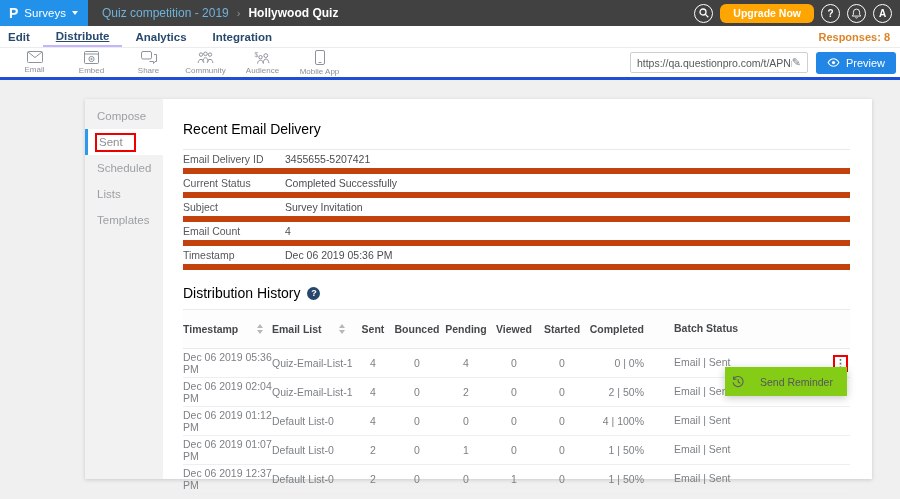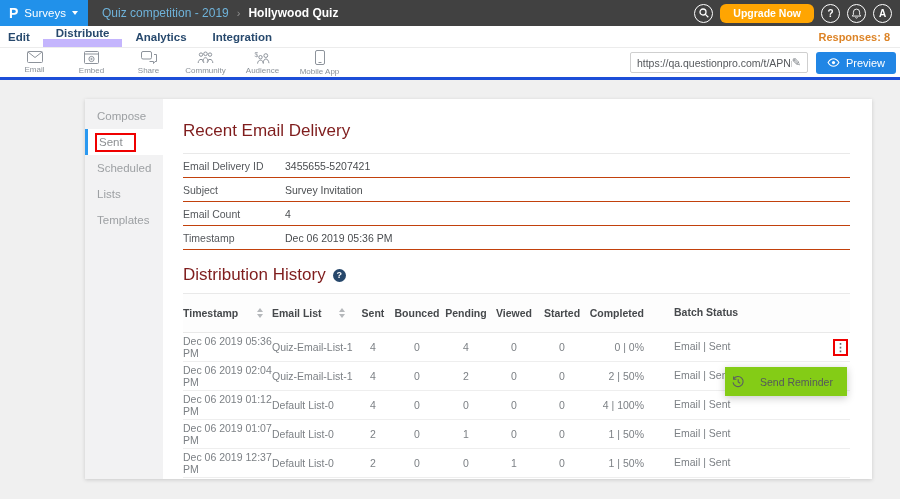--- a/index.html
+++ b/index.html
@@ -23,7 +23,7 @@
   
   .navbar { height: 22px; background: #fff; display: flex; align-items: stretch; border-bottom: 1px solid #ececec; }
   .nav-item { display: flex; align-items: center; padding: 0 13px; font-size: 11.5px; font-weight: 700; color: #27496d; cursor: pointer; }
-  .nav-item.active { border-bottom: 8px solid #c4b5fd; }
+  .nav-item.active { border-bottom: 2px solid #c4b5fd; text-decoration: underline; }
   .responses { margin-left: auto; display: flex; align-items: center; padding-right: 10px; font-size: 11px; font-weight: 700; color: #dd8427; }
 
   

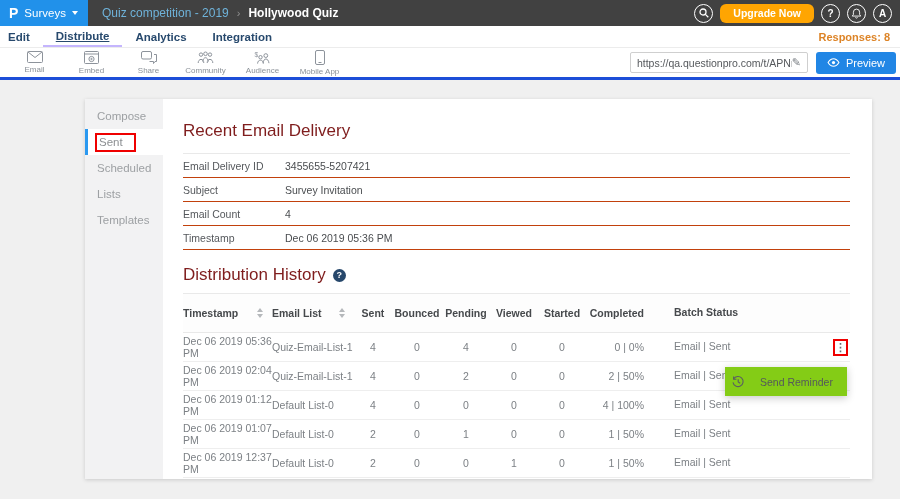--- a/index.html
+++ b/index.html
@@ -45,7 +45,7 @@
   .side-item.active .side-label { border: 2px solid #ef0000; padding: 1px 11px 2px 2px; margin-left: -2px; }
 
   .content { flex: 1; padding: 0 22px 0 20px; }
-  .section-title { font-size: 17px; color: #7f1d1d; font-weight: 400; }
+  .section-title { font-size: 14px; color: #000000; font-weight: 400; }
   .t1 { margin-top: 22px; }
   .details { margin-top: 12px; border-top: 1px solid #e9e9e9; }
   .detail-row { height: 24px; display: flex; align-items: center; border-bottom: 1px solid #c2410c; font-size: 10.5px; }

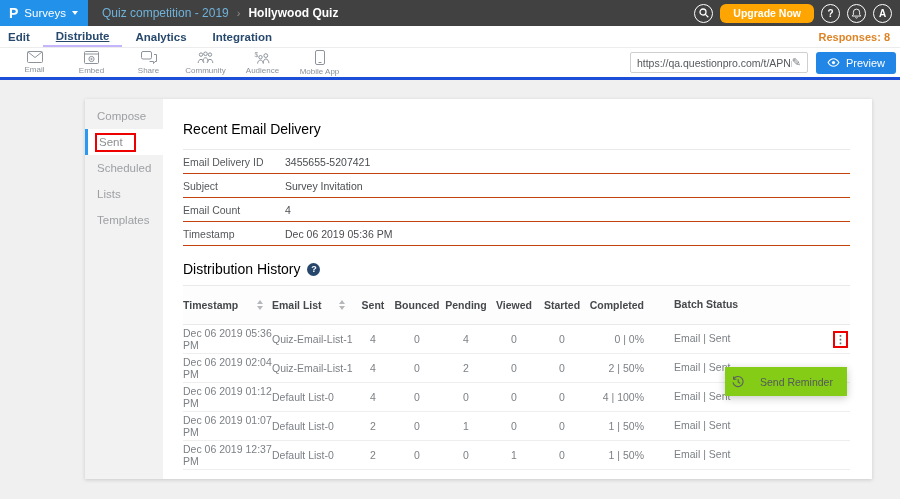--- a/index.html
+++ b/index.html
@@ -48,7 +48,7 @@
   .section-title { font-size: 14px; color: #000000; font-weight: 400; }
   .t1 { margin-top: 22px; }
   .details { margin-top: 12px; border-top: 1px solid #e9e9e9; }
-  .detail-row { height: 24px; display: flex; align-items: center; border-bottom: 1px solid #c2410c; font-size: 10.5px; }
+  .detail-row { height: 24px; display: flex; align-items: center; border-bottom: 6px solid #c2410c; font-size: 10.5px; }
   .detail-label { width: 102px; color: #55585c; flex: none; }
   .detail-value { color: #4a4d50; }
   .t2-wrap { margin-top: 15px; display: flex; align-items: center; gap: 7px; }

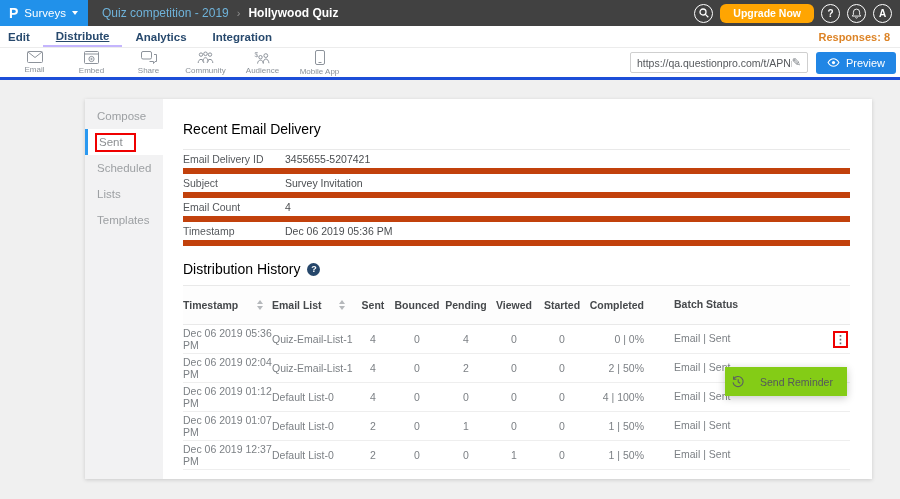--- a/index.html
+++ b/index.html
@@ -213,6 +213,10 @@
         <div class="detail-row">
           <span class="detail-label">Email Delivery ID</span>
           <span class="detail-value">3455655-5207421</span>
+        </div>
+        <div class="detail-row">
+          <span class="detail-label">Current Status</span>
+          <span class="detail-value">Completed Successfully</span>
         </div>
         <div class="detail-row">
           <span class="detail-label">Subject</span>

